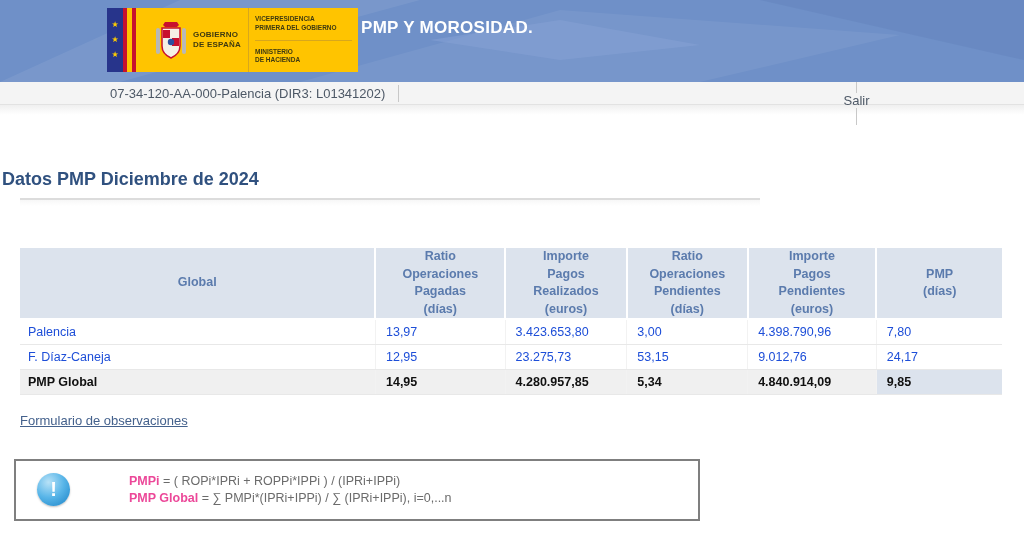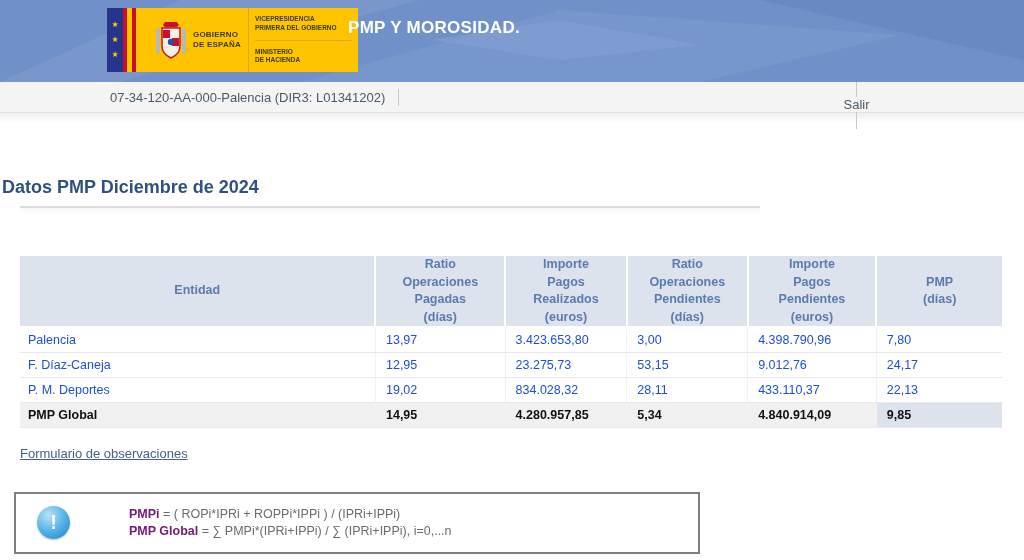--- a/index.html
+++ b/index.html
@@ -49,7 +49,7 @@
     white-space: pre-line; padding-top: 7px;
   }
   .app-title {
-    position: absolute; left: 348px; top: 18px;
+    position: absolute; left: 361px; top: 18px;
     color: #ffffff; font-size: 17px; font-weight: bold; letter-spacing: 0.3px;
   }
 

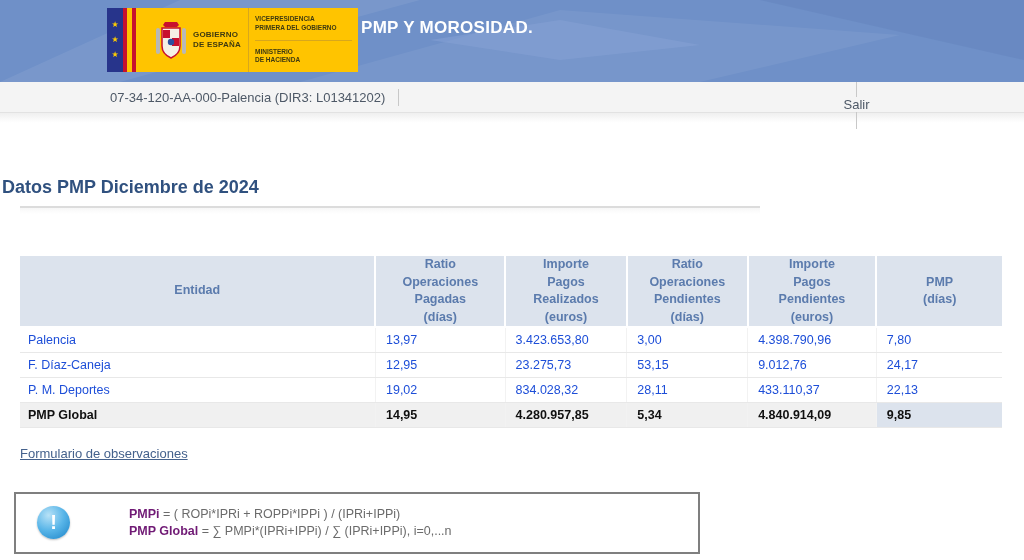--- a/index.html
+++ b/index.html
@@ -55,7 +55,7 @@
 
   
   .crumb-bar {
-    height: 31px; background: #f4f4f4; border-bottom: 1px solid #e2e2e2;
+    height: 23px; background: #f4f4f4; border-bottom: 1px solid #e2e2e2;
     display: flex; align-items: center; font-size: 13px; color: #4d5866;
   }
   .entity-code { margin-left: 110px; }

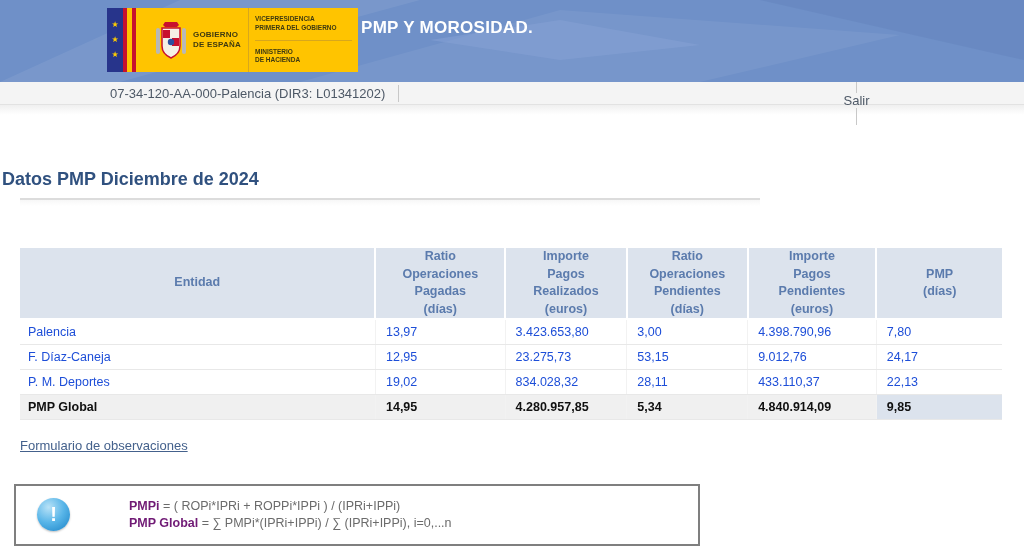--- a/index.html
+++ b/index.html
@@ -196,7 +196,7 @@
     </colgroup>
     <thead>
       <tr>
-        <th>Entidad</th>
+        <th>Global</th>
         <th>Ratio
 Operaciones
 Pagadas

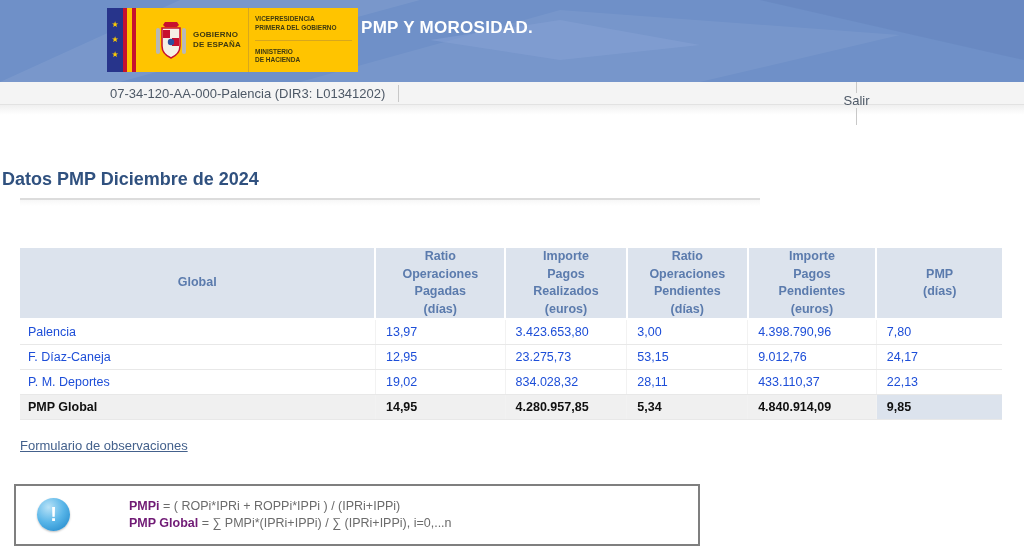--- a/index.html
+++ b/index.html
@@ -234,14 +234,6 @@
         <td class="num">9.012,76</td>
         <td class="num">24,17</td>
       </tr>
-      <tr>
-        <td class="entity">P. M. Deportes</td>
-        <td class="num">19,02</td>
-        <td class="num">834.028,32</td>
-        <td class="num">28,11</td>
-        <td class="num">433.110,37</td>
-        <td class="num">22,13</td>
-      </tr>
       <tr class="total">
         <td class="entity">PMP Global</td>
         <td class="num">14,95</td>

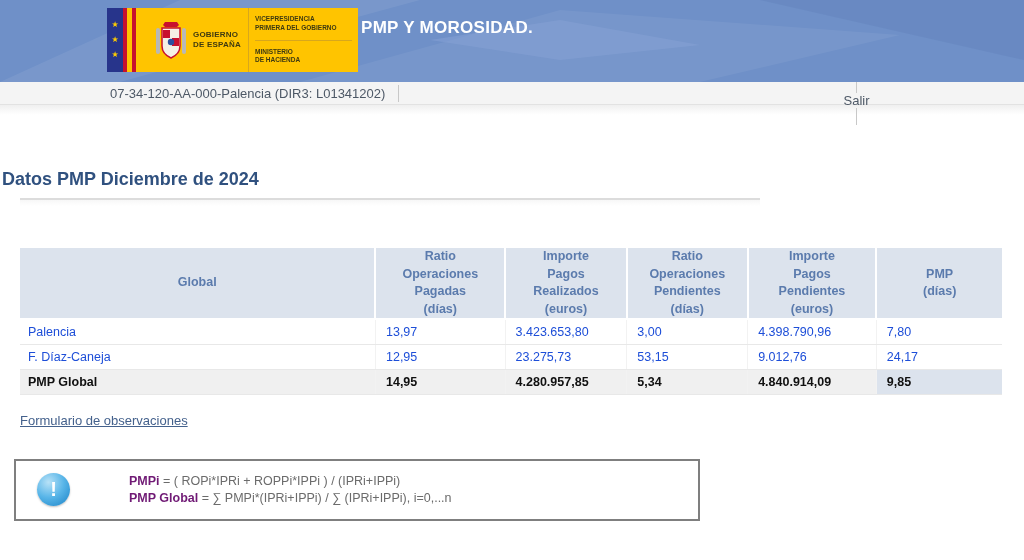--- a/index.html
+++ b/index.html
@@ -125,7 +125,7 @@
     box-shadow: 0 1px 2px rgba(0,0,0,0.25); flex: 0 0 auto;
   }
   .formulas { margin-left: 33px; font-size: 12.5px; color: #6b6b6b; line-height: 1.3; }
-  .formula-term { font-weight: bold; color: #701a75; padding-left: 26px; }
+  .formula-term { font-weight: bold; color: #ec4899; padding-left: 26px; }
 </style>
 </head>
 <body>

